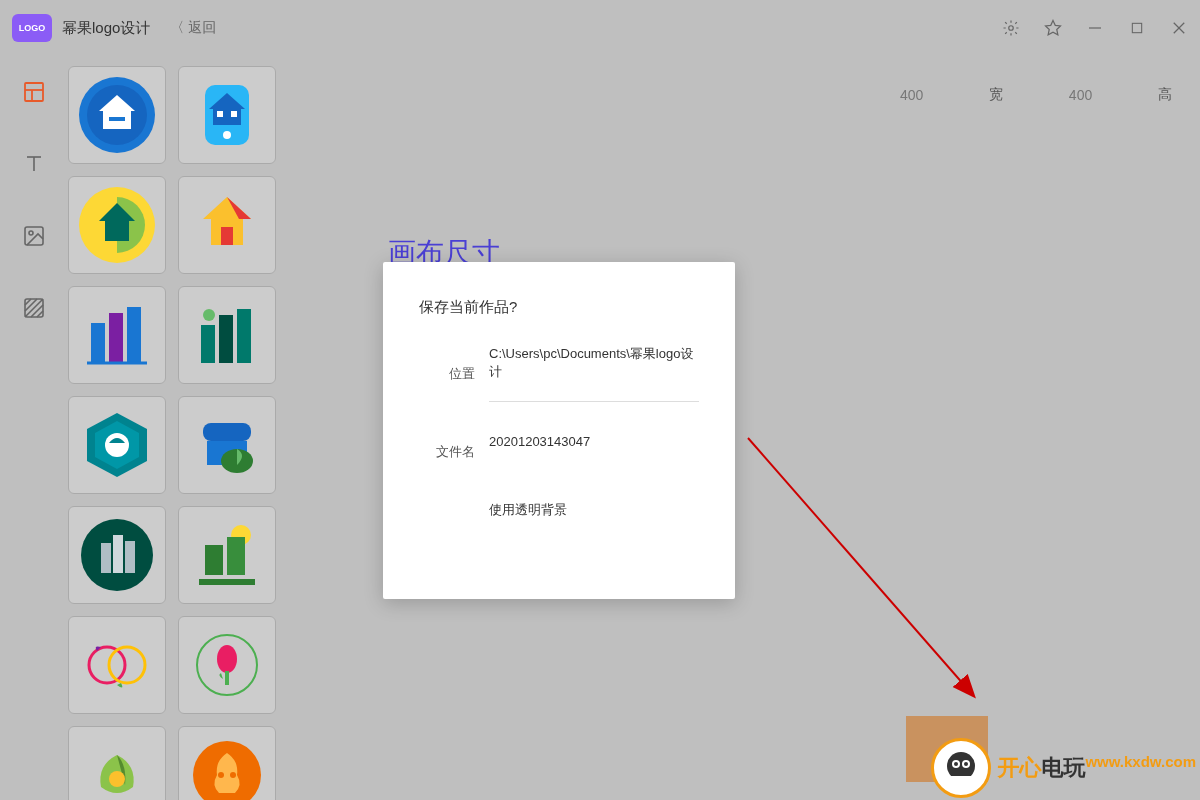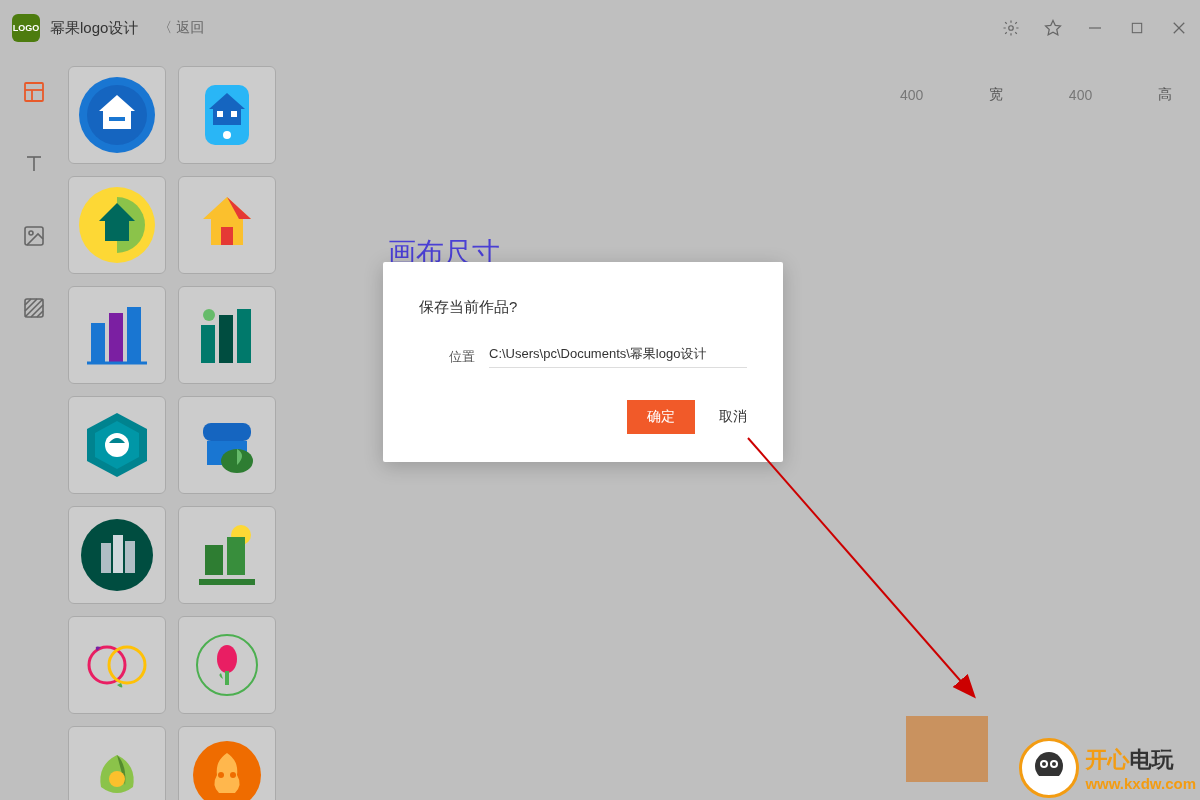--- a/index.html
+++ b/index.html
@@ -17,8 +17,8 @@
   background: #bfbfbf;
 }
 .app-logo {
-  width: 28px; height: 28px;
-  background: #4d7c0f; color: #fff;
+  width: 40px; height: 28px;
+  background: #8b5cf6; color: #fff;
   border-radius: 6px;
   display: flex; align-items: center; justify-content: center;
   font-size: 9px; font-weight: bold;

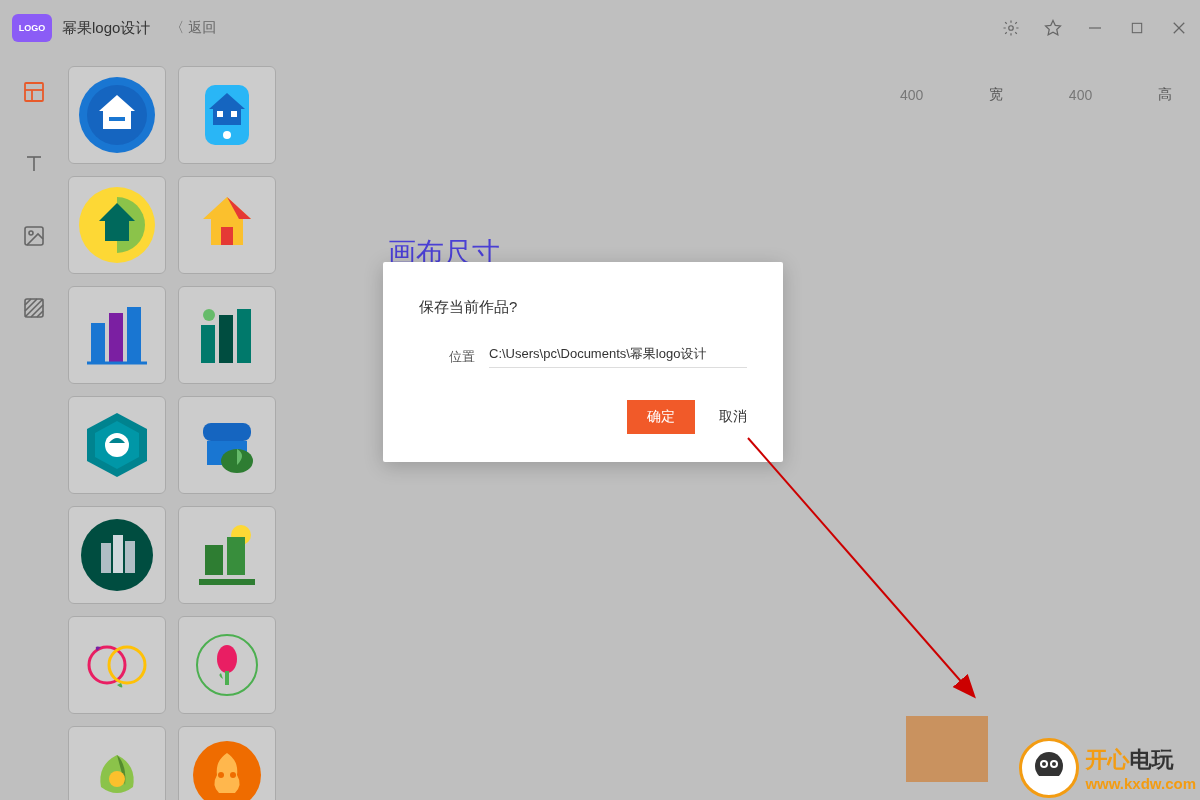--- a/index.html
+++ b/index.html
@@ -86,7 +86,7 @@
 .dialog {
   position: absolute;
   top: 262px; left: 383px;
-  width: 400px;
+  width: 352px;
   background: #fff;
   border-radius: 2px;
   padding: 36px 36px 28px 36px;

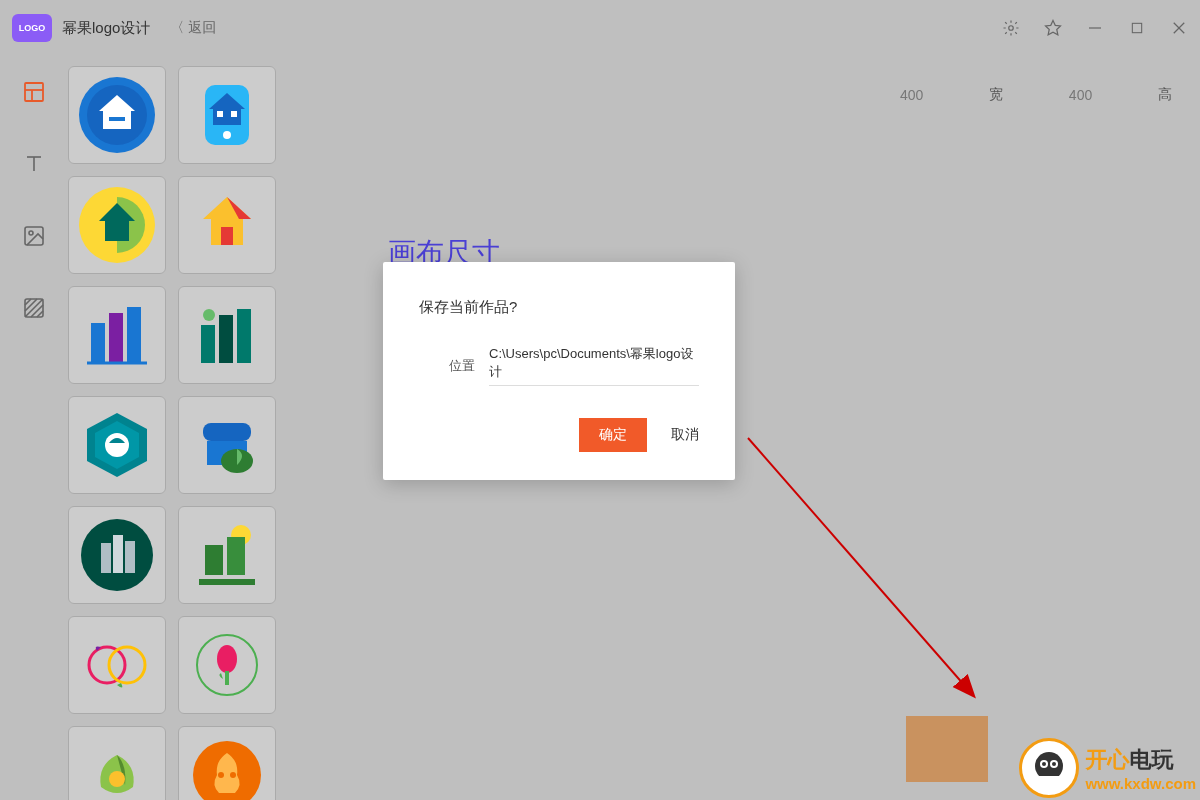--- a/index.html
+++ b/index.html
@@ -95,7 +95,7 @@
 .dlg-title { font-size: 15px; color: #333; margin-bottom: 28px; }
 .dlg-row { display: flex; align-items: center; margin-bottom: 32px; font-size: 13px; }
 .dlg-label { width: 56px; color: #555; text-align: right; margin-right: 14px; }
-.dlg-value { flex: 1; color: #333; border-bottom: 1px solid #ddd; padding-bottom: 4px; }
+.dlg-value { flex: 1; color: #333; border-bottom: 1px solid #ddd; padding-bottom: 20px; }
 .dlg-value.nb { border-bottom: none; }
 .dlg-actions { display: flex; justify-content: flex-end; gap: 24px; margin-top: 16px; align-items: center; }
 .btn-confirm {

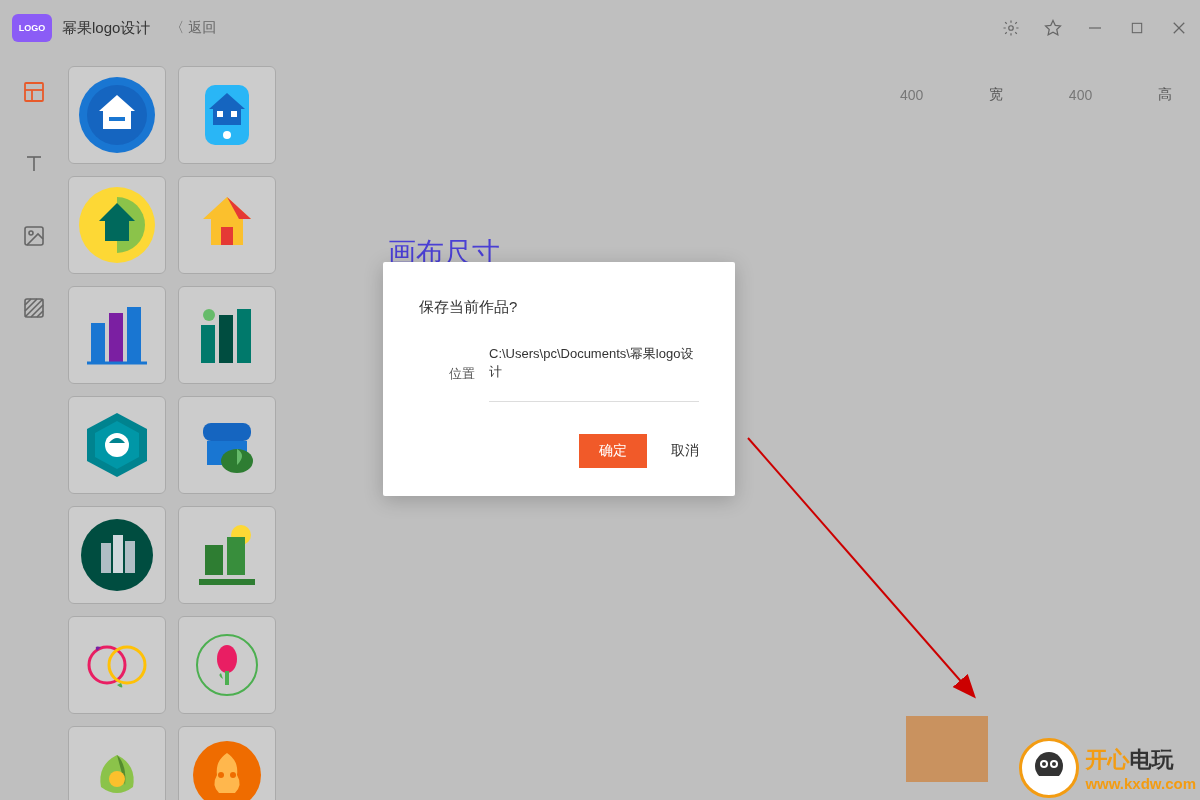--- a/index.html
+++ b/index.html
@@ -355,6 +355,10 @@
     <div class="dlg-label">位置</div>
     <div class="dlg-value">C:\Users\pc\Documents\幂果logo设计</div>
   </div>
+  <div class="dlg-row">
+    <div class="dlg-label">文件名</div>
+    <div class="dlg-value nb">20201203143047</div>
+  </div>
   <div class="dlg-actions">
     <button class="btn-confirm">确定</button>
     <span class="btn-cancel">取消</span>

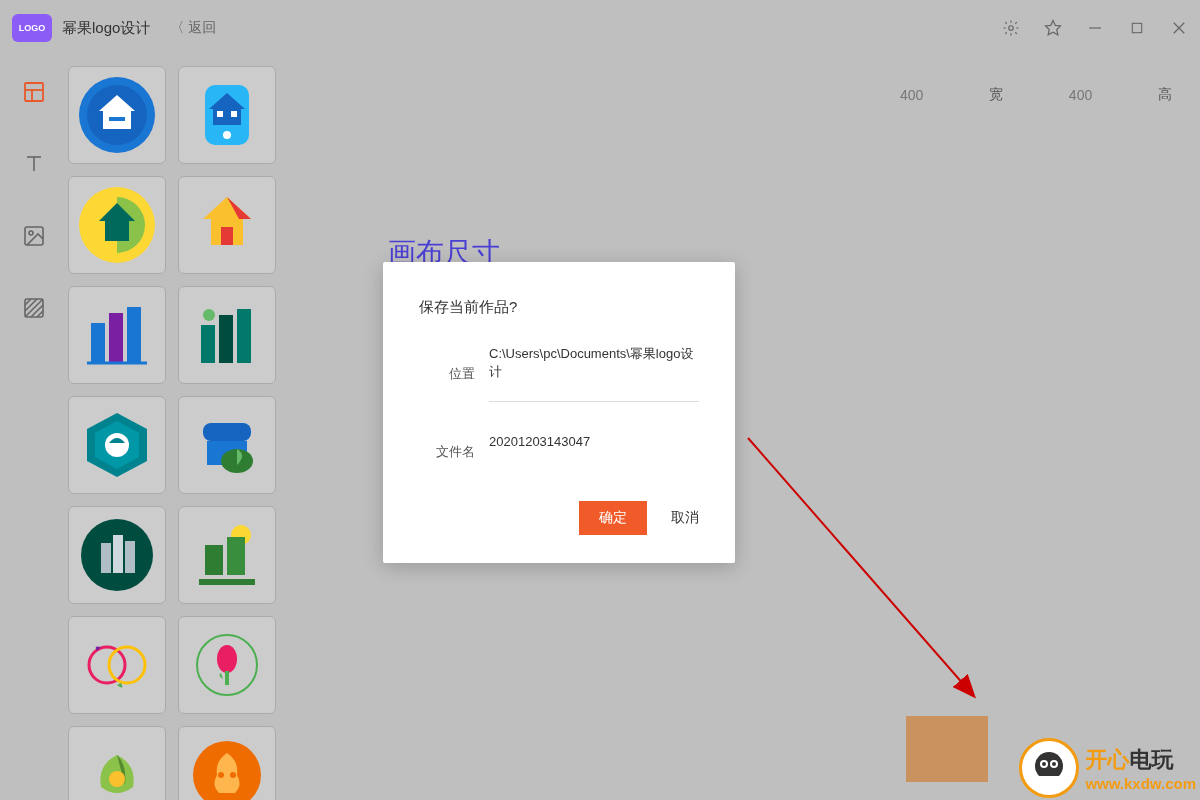--- a/index.html
+++ b/index.html
@@ -359,6 +359,10 @@
     <div class="dlg-label">文件名</div>
     <div class="dlg-value nb">20201203143047</div>
   </div>
+  <div class="dlg-row">
+    <div class="dlg-label"></div>
+    <div class="dlg-value nb">使用透明背景</div>
+  </div>
   <div class="dlg-actions">
     <button class="btn-confirm">确定</button>
     <span class="btn-cancel">取消</span>

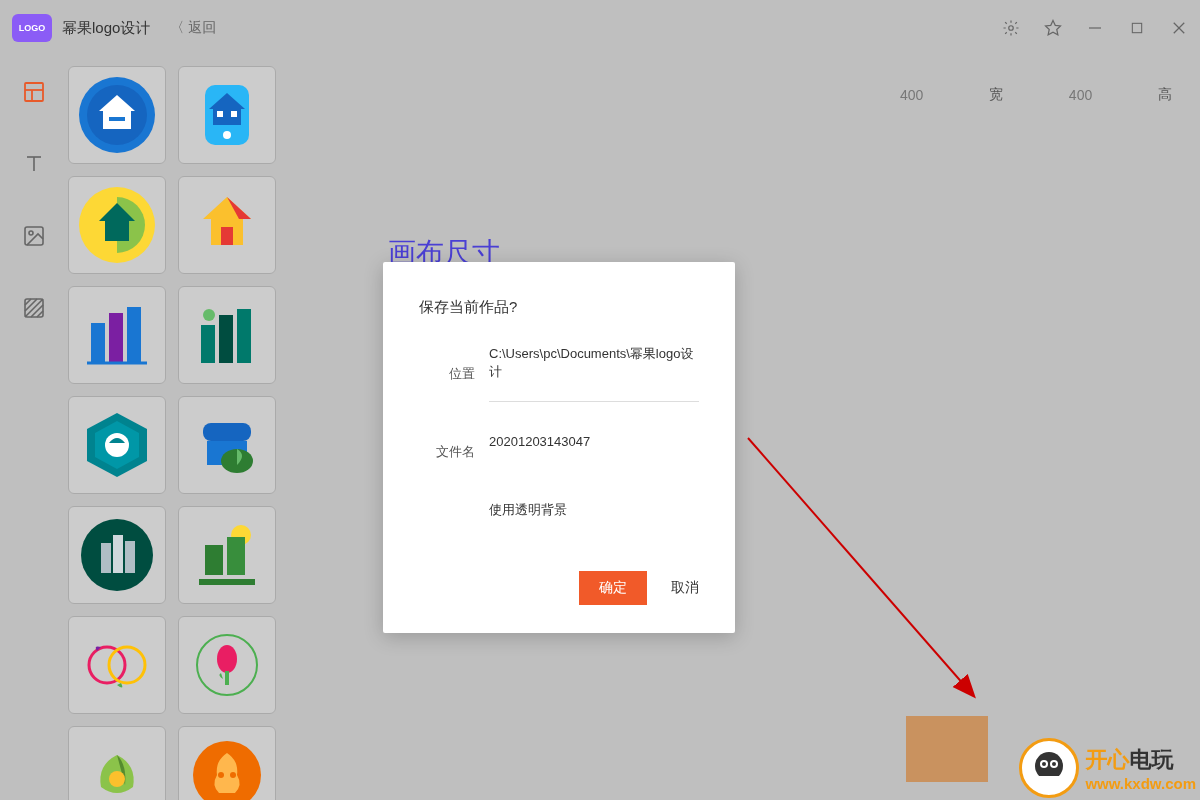--- a/index.html
+++ b/index.html
@@ -363,10 +363,6 @@
     <div class="dlg-label"></div>
     <div class="dlg-value nb">使用透明背景</div>
   </div>
-  <div class="dlg-actions">
-    <button class="btn-confirm">确定</button>
-    <span class="btn-cancel">取消</span>
-  </div>
 </div>
 
 <svg class="arrow-svg" width="280" height="300">

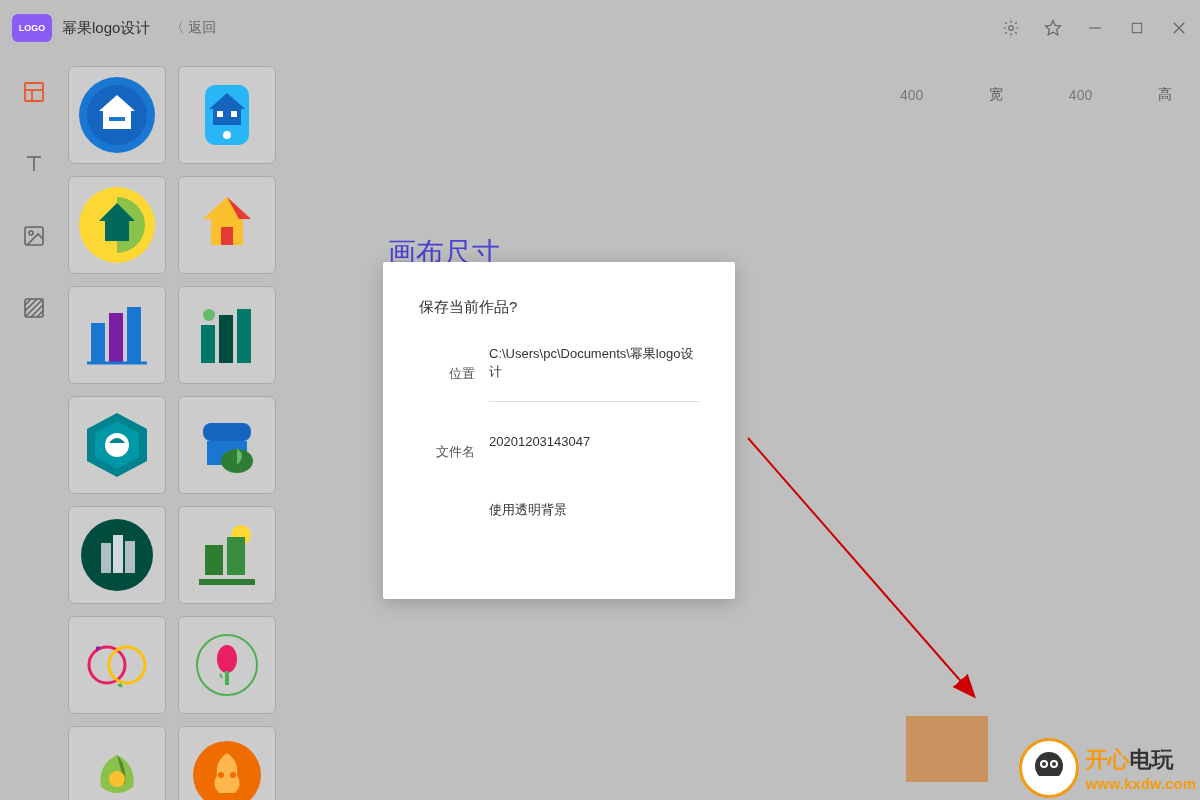--- a/index.html
+++ b/index.html
@@ -127,7 +127,7 @@
   display: flex; align-items: center; justify-content: center;
   position: relative;
 }
-.wm-text { display: flex; flex-direction: column; }
+.wm-text { display: flex; flex-direction: row; }
 .wm-cn { font-size: 22px; font-weight: bold; }
 .wm-cn .c1 { color: #f39c12; }
 .wm-cn .c2 { color: #333; }

